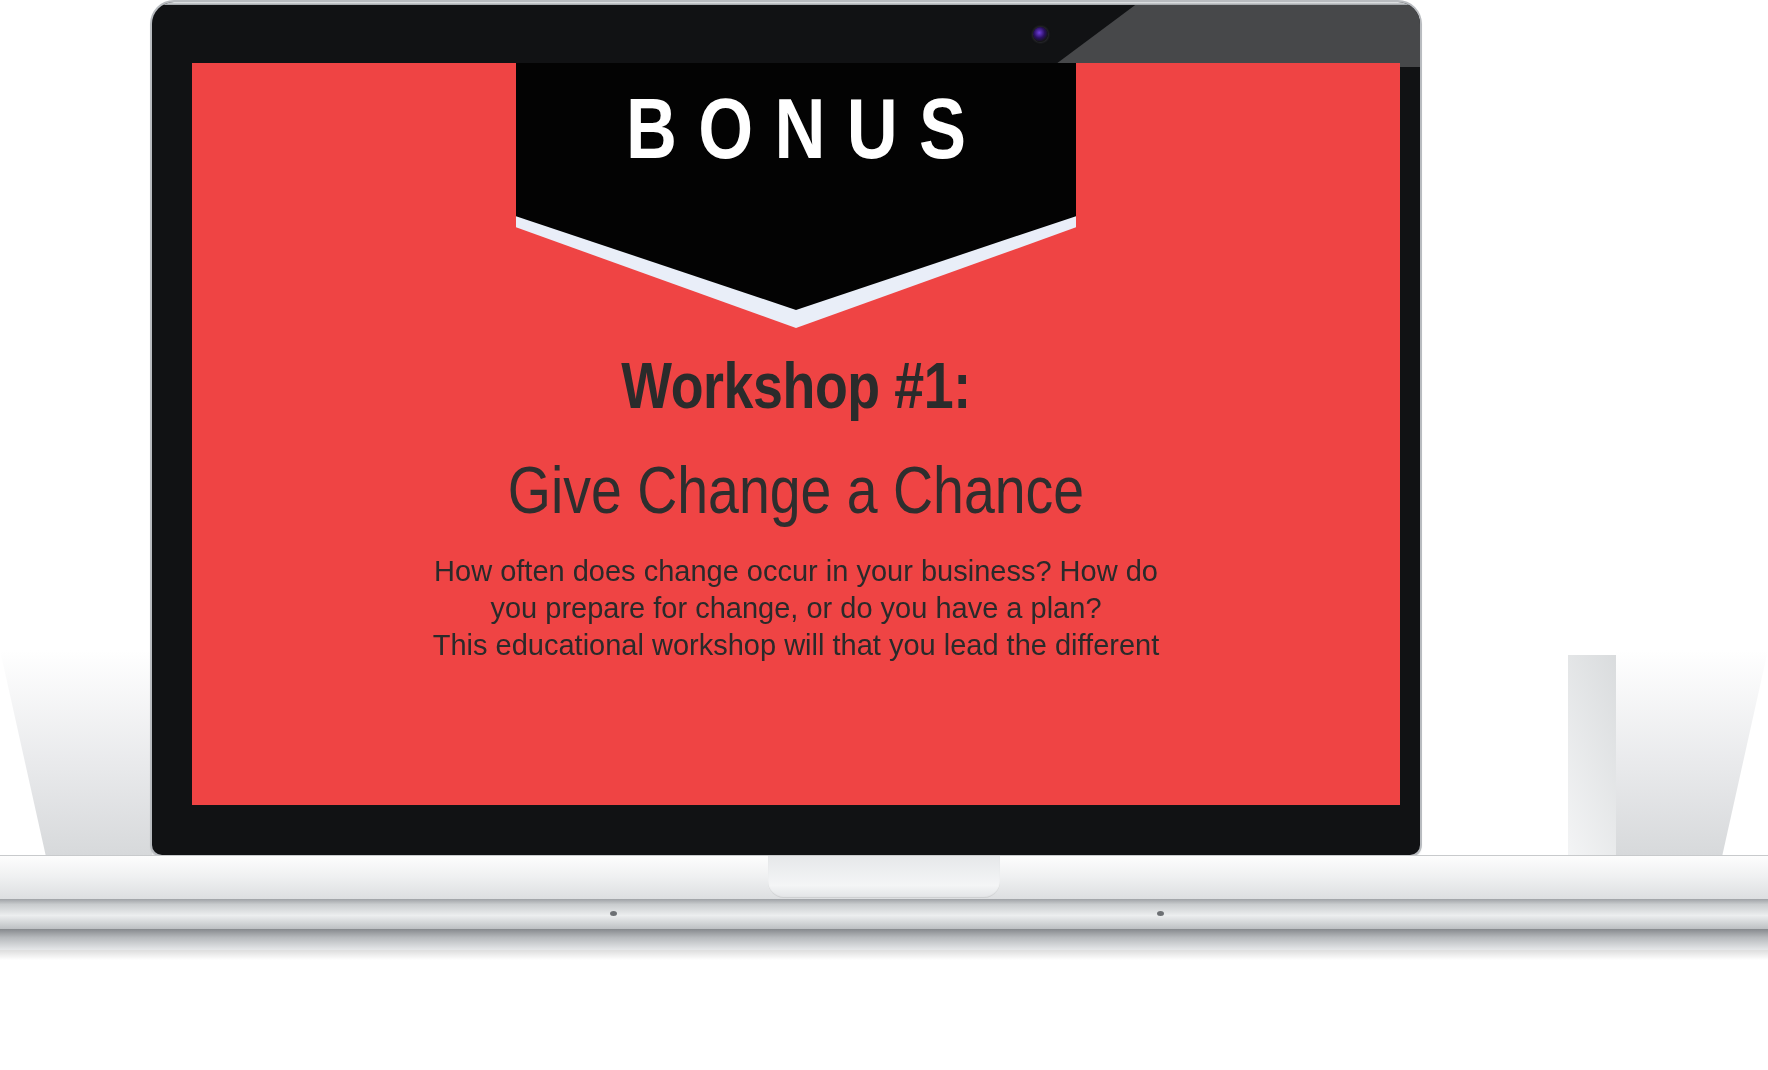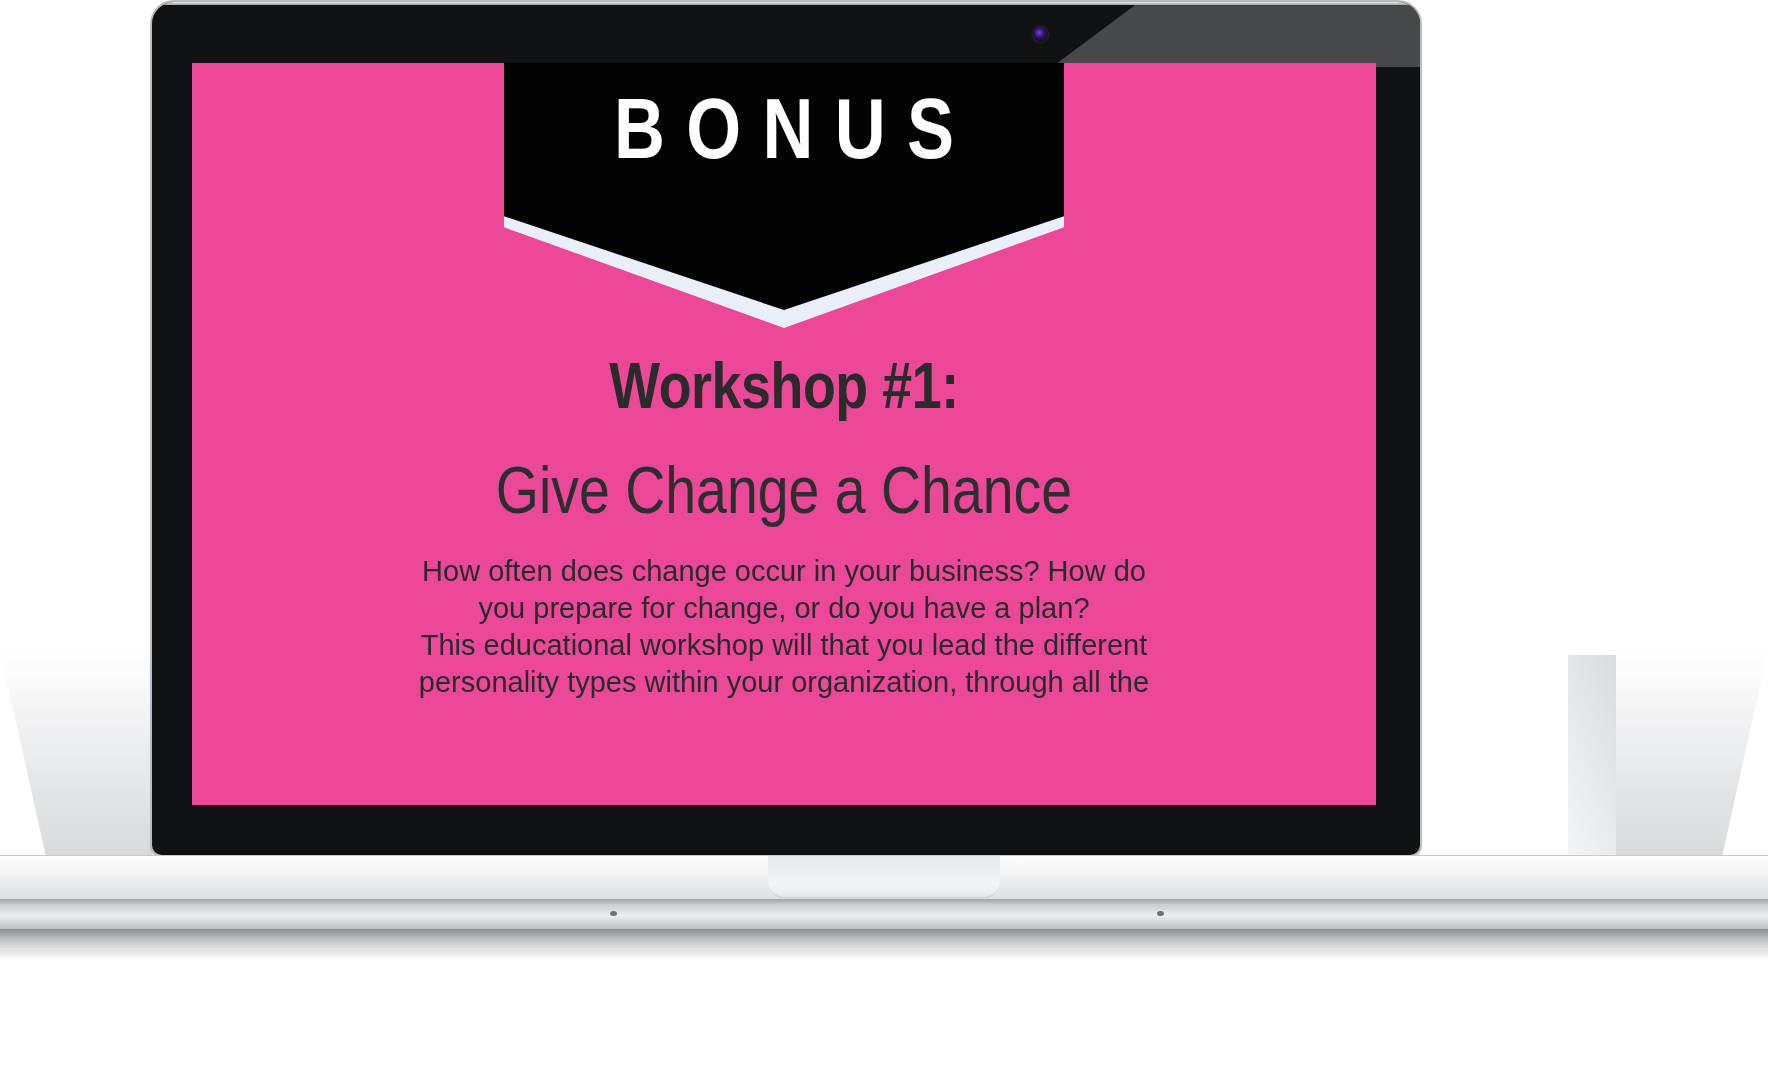--- a/index.html
+++ b/index.html
@@ -101,8 +101,9 @@
     top: 61px;
     width: 1184px;
     height: 742px;
-    background: #ec4899;
+    background: #ef4444;
     overflow: hidden;
+    padding-left: 24px;
   }
 
   

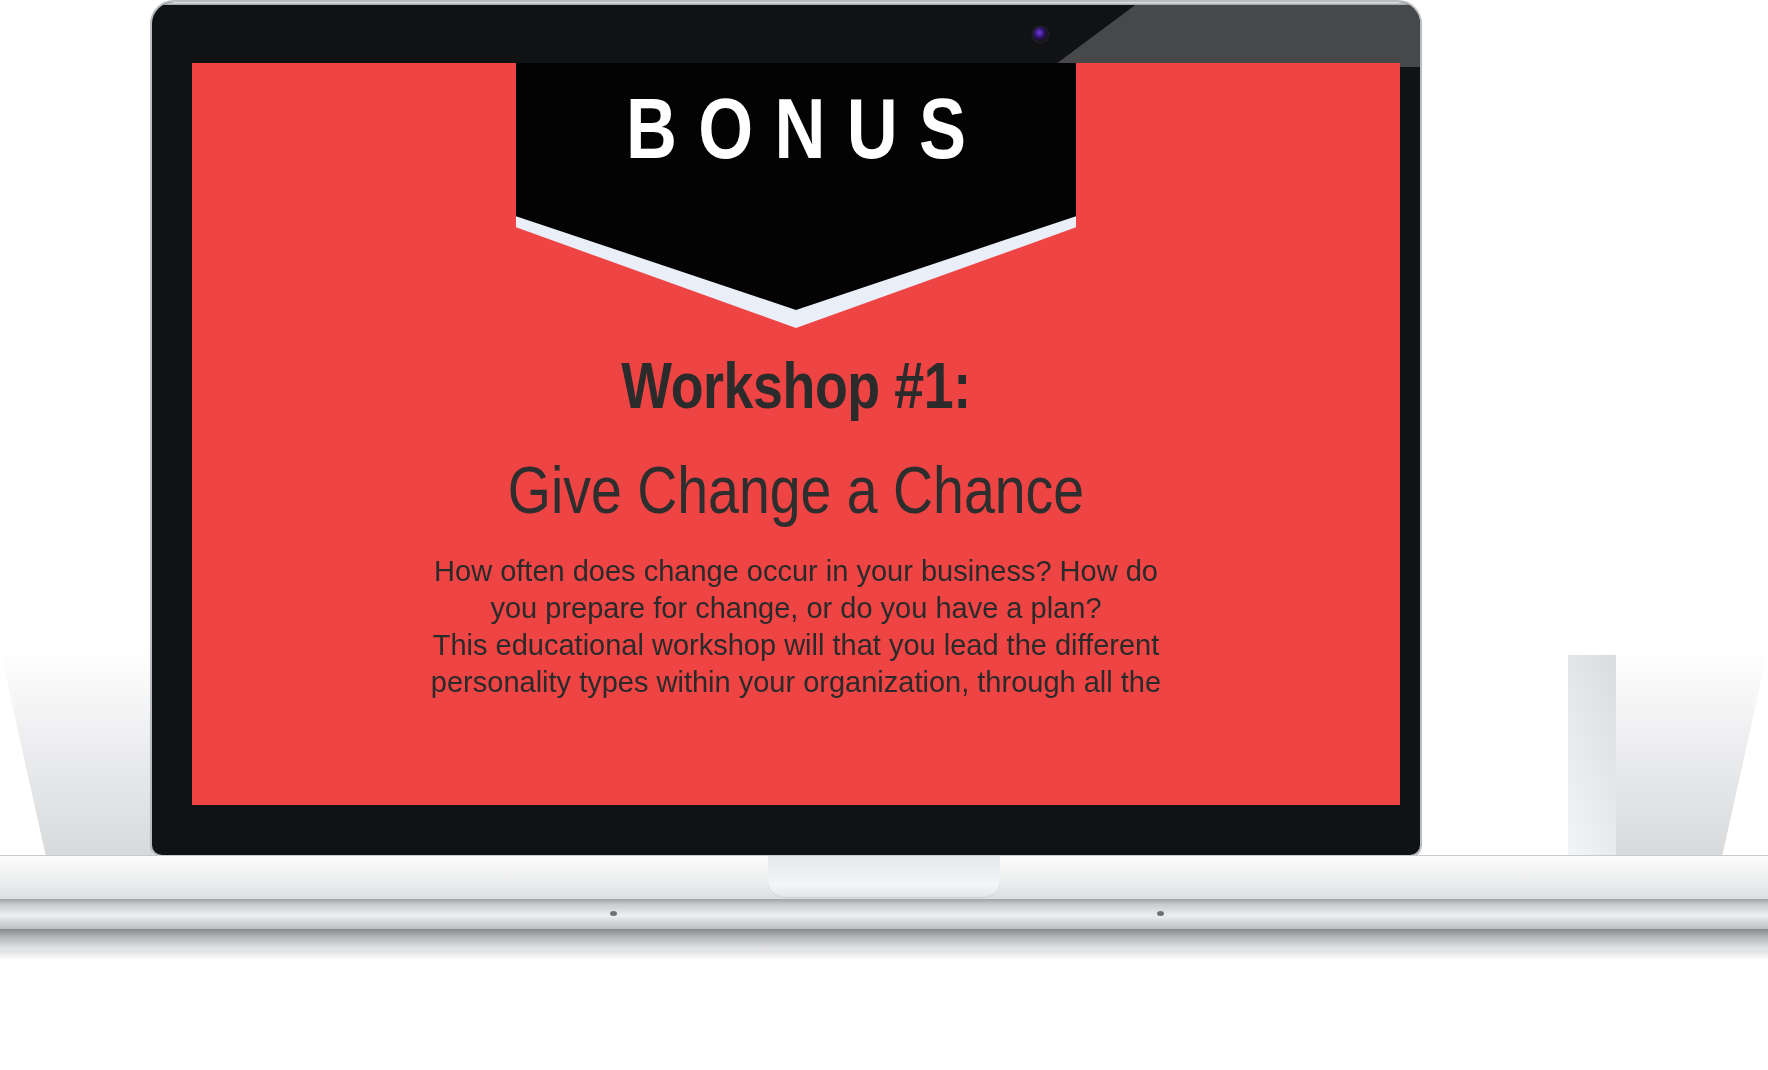--- a/index.html
+++ b/index.html
@@ -300,7 +300,6 @@
         <span class="ln">How often does change occur in your business? How do</span>
         <span class="ln">you prepare for change, or do you have a plan?</span>
         <span class="ln">This educational workshop will that you lead the different</span>
-        <span class="ln">personality types within your organization, through all the</span>
       </div>
 
     </div>

